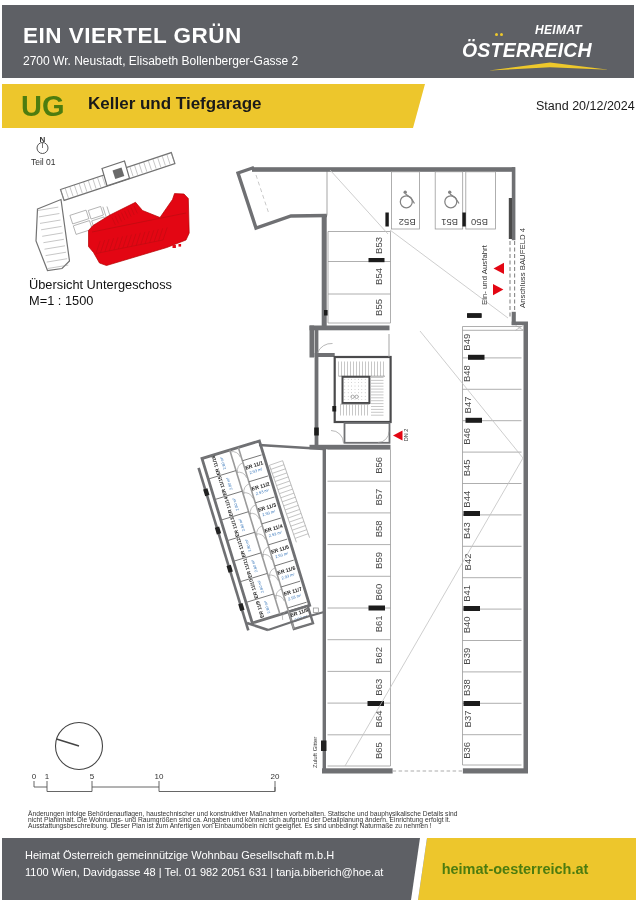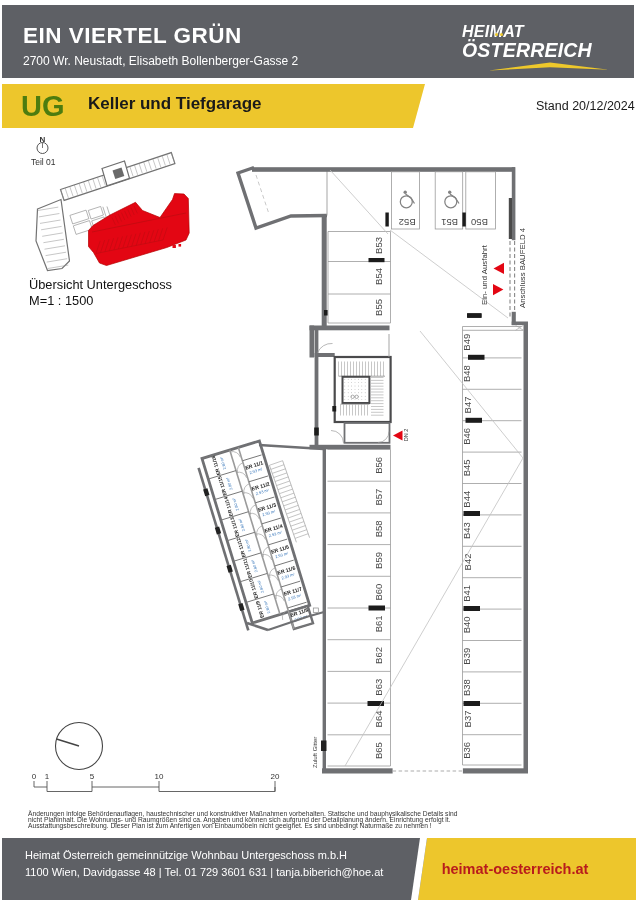--- a/index.html
+++ b/index.html
@@ -10,7 +10,7 @@
 <div class="abs" style="left:23px;top:23px;color:#fff;font-size:22.5px;font-weight:bold;letter-spacing:0.5px;">EIN VIERTEL GRÜN</div>
 <div class="abs" style="left:23px;top:54px;color:#fff;font-size:12px;">2700 Wr. Neustadt, Elisabeth Bollenberger-Gasse 2</div>
 
-<div class="abs" style="left:462px;top:23px;width:120px;text-align:left;color:#fff;font-style:italic;font-weight:bold;font-size:16px;letter-spacing:0.3px;">HEIMAT</div>
+<div class="abs" style="left:462px;top:23px;width:120px;text-align:right;color:#fff;font-style:italic;font-weight:bold;font-size:12px;letter-spacing:0.3px;">HEIMAT</div>
 <div class="abs" style="left:462px;top:39px;width:149px;text-align:left;color:#fff;font-style:italic;font-weight:bold;font-size:19.5px;letter-spacing:0.2px;">ÖSTERREICH</div>
 <div class="abs" style="left:495px;top:33px;width:3px;height:3px;background:#eec82b;border-radius:50%;"></div>
 <div class="abs" style="left:500px;top:33px;width:3px;height:3px;background:#eec82b;border-radius:50%;"></div>

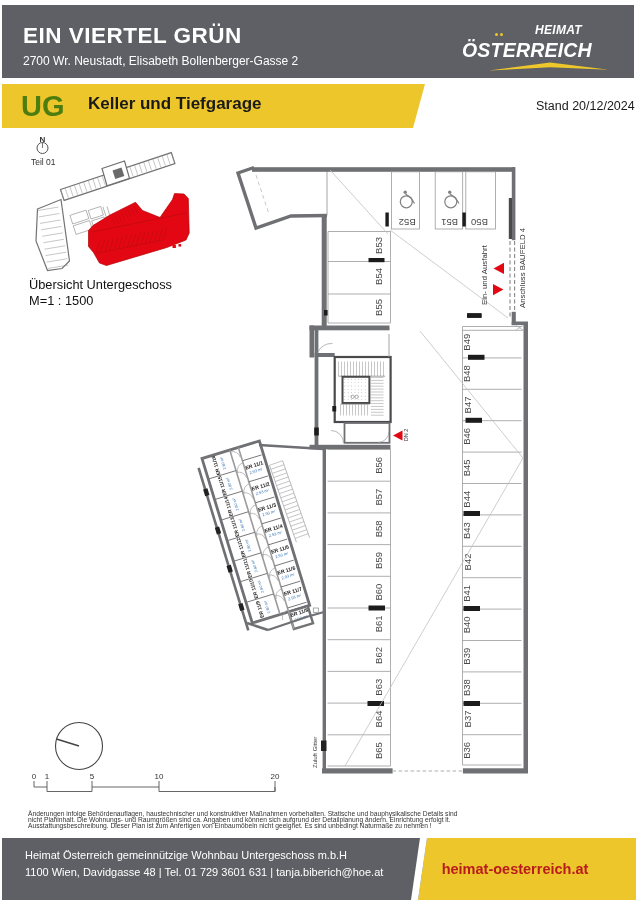--- a/index.html
+++ b/index.html
@@ -464,7 +464,7 @@
     <polygon points="25,0 234,0 234,62 16,62" fill="#edc62c"></polygon>
     <polygon points="18,0 25,0 16,62 9,62" fill="#fff"></polygon>
   </svg>
-<div class="abs" style="left:25px;top:849px;color:#fff;font-size:11px;">Heimat Österreich gemeinnützige Wohnbau Untergeschoss m.b.H</div>
+<div class="abs" style="left:25px;top:849px;color:#fff;font-size:11px;">Heimat Österreich gemeinnützige Wohnbau Gesellschaft m.b.H</div>
 <div class="abs" style="left:25px;top:866px;color:#fff;font-size:11px;">1100 Wien, Davidgasse 48 | Tel. 01 729 3601 631 | tanja.biberich@hoe.at</div>
 <div class="abs" style="left:415px;top:861px;width:200px;text-align:center;font-size:14.5px;font-weight:bold;color:#b91c1c;">heimat-oesterreich.at</div>
 

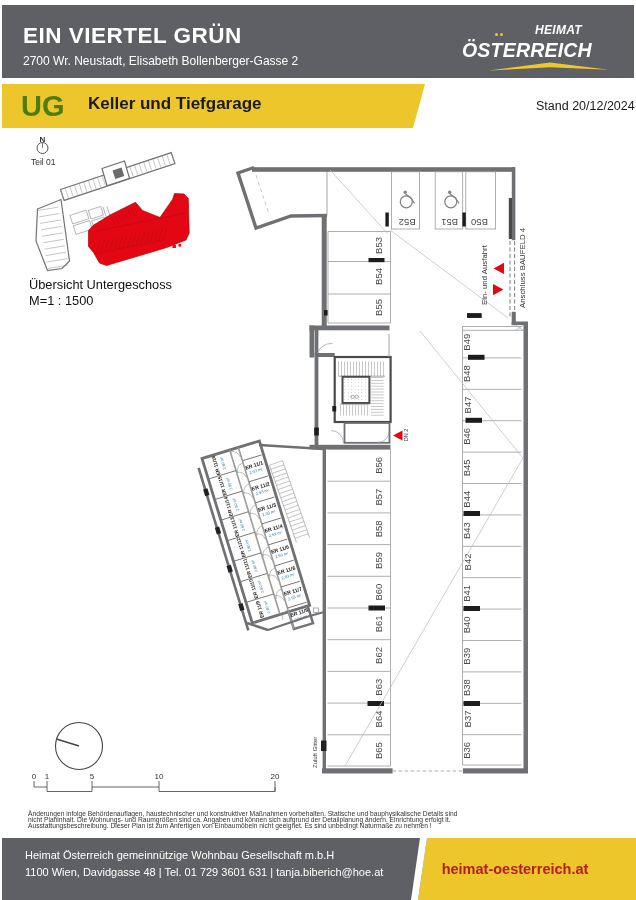--- a/index.html
+++ b/index.html
@@ -465,7 +465,7 @@
     <polygon points="18,0 25,0 16,62 9,62" fill="#fff"></polygon>
   </svg>
 <div class="abs" style="left:25px;top:849px;color:#fff;font-size:11px;">Heimat Österreich gemeinnützige Wohnbau Gesellschaft m.b.H</div>
-<div class="abs" style="left:25px;top:866px;color:#fff;font-size:11px;">1100 Wien, Davidgasse 48 | Tel. 01 729 3601 631 | tanja.biberich@hoe.at</div>
+<div class="abs" style="left:25px;top:866px;color:#fff;font-size:11px;">1100 Wien, Davidgasse 48 | Tel. 01 982 2051 631 | tanja.biberich@hoe.at</div>
 <div class="abs" style="left:415px;top:861px;width:200px;text-align:center;font-size:14.5px;font-weight:bold;color:#b91c1c;">heimat-oesterreich.at</div>
 
 </body></html>

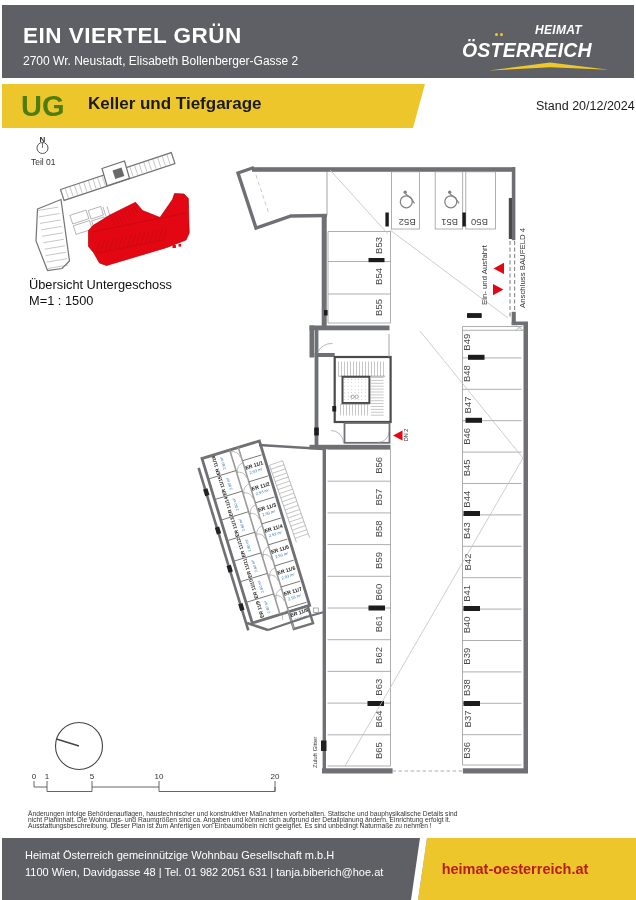--- a/index.html
+++ b/index.html
@@ -466,6 +466,6 @@
   </svg>
 <div class="abs" style="left:25px;top:849px;color:#fff;font-size:11px;">Heimat Österreich gemeinnützige Wohnbau Gesellschaft m.b.H</div>
 <div class="abs" style="left:25px;top:866px;color:#fff;font-size:11px;">1100 Wien, Davidgasse 48 | Tel. 01 982 2051 631 | tanja.biberich@hoe.at</div>
-<div class="abs" style="left:415px;top:861px;width:200px;text-align:center;font-size:14.5px;font-weight:bold;color:#b91c1c;">heimat-oesterreich.at</div>
+<div class="abs" style="left:415px;top:861px;width:200px;text-align:center;font-size:14.5px;font-weight:bold;color:#4d7c0f;">heimat-oesterreich.at</div>
 
 </body></html>

